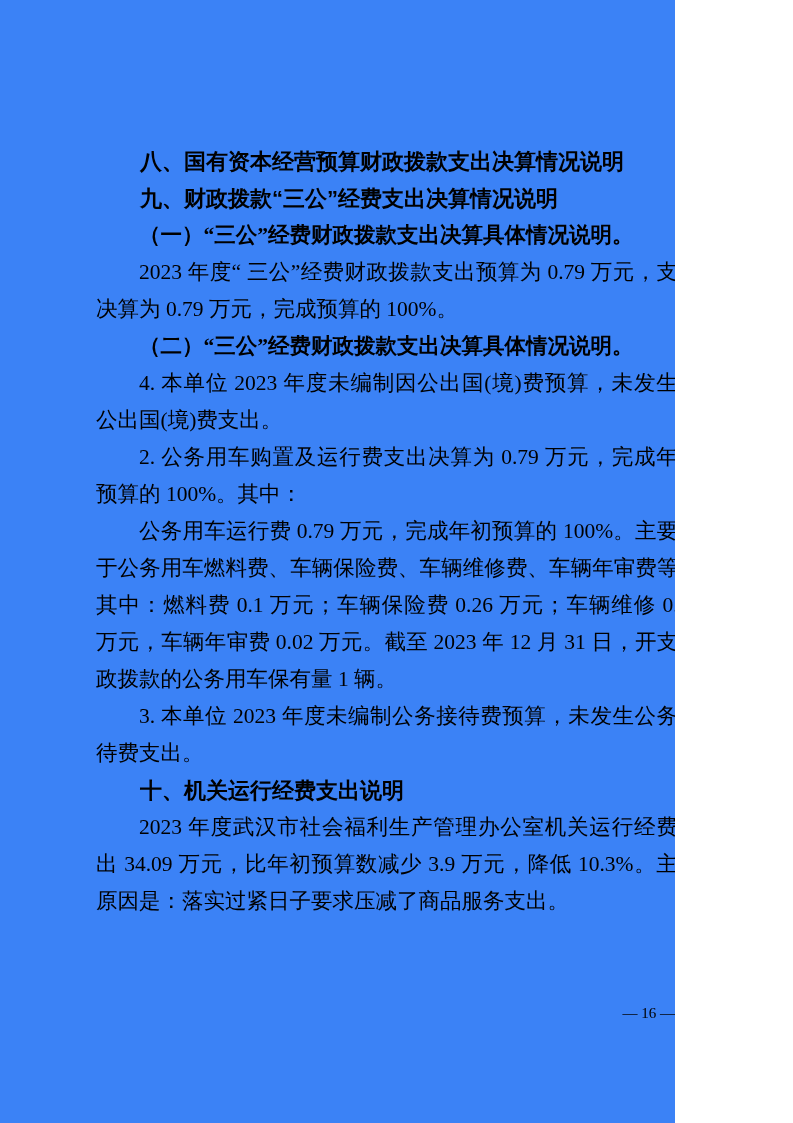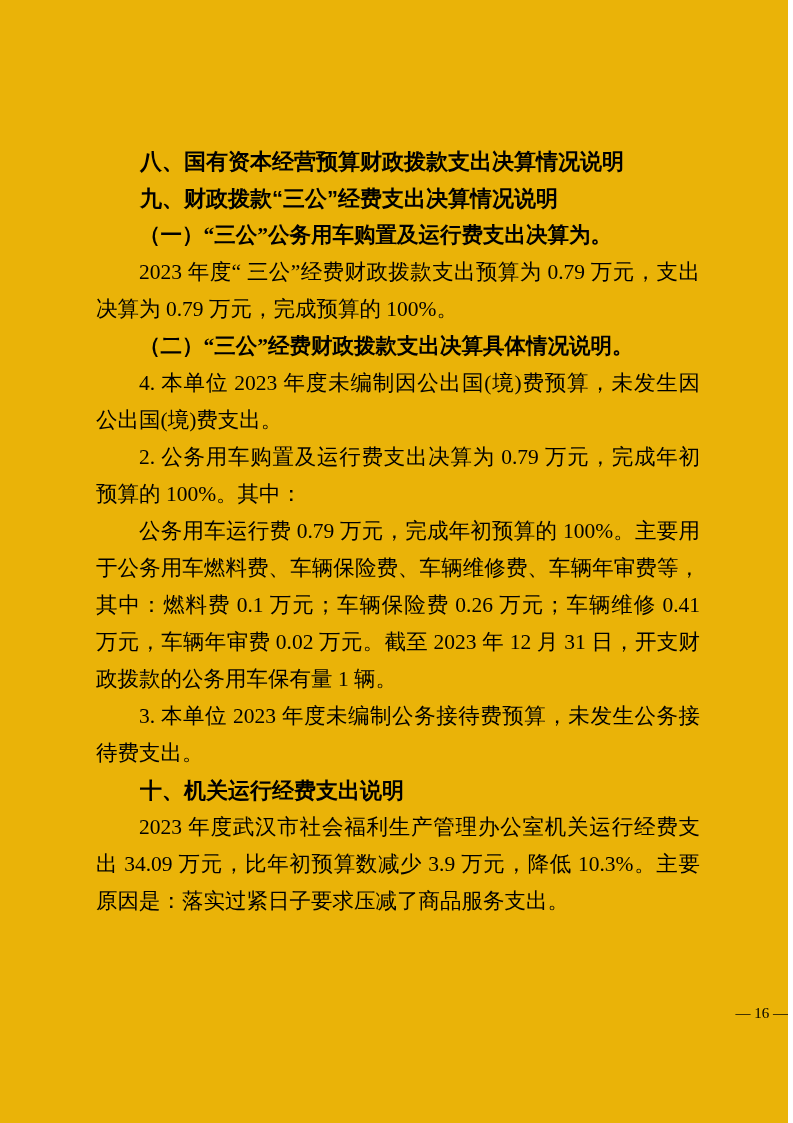--- a/index.html
+++ b/index.html
@@ -9,9 +9,9 @@
   }
   .page {
     position: relative;
-    width: 788px;
+    width: 675px;
     height: 1123px;
-    background: #eab308;
+    background: #3b82f6;
     color: #000000;
     font-family: "Liberation Serif", serif;
     overflow: hidden;

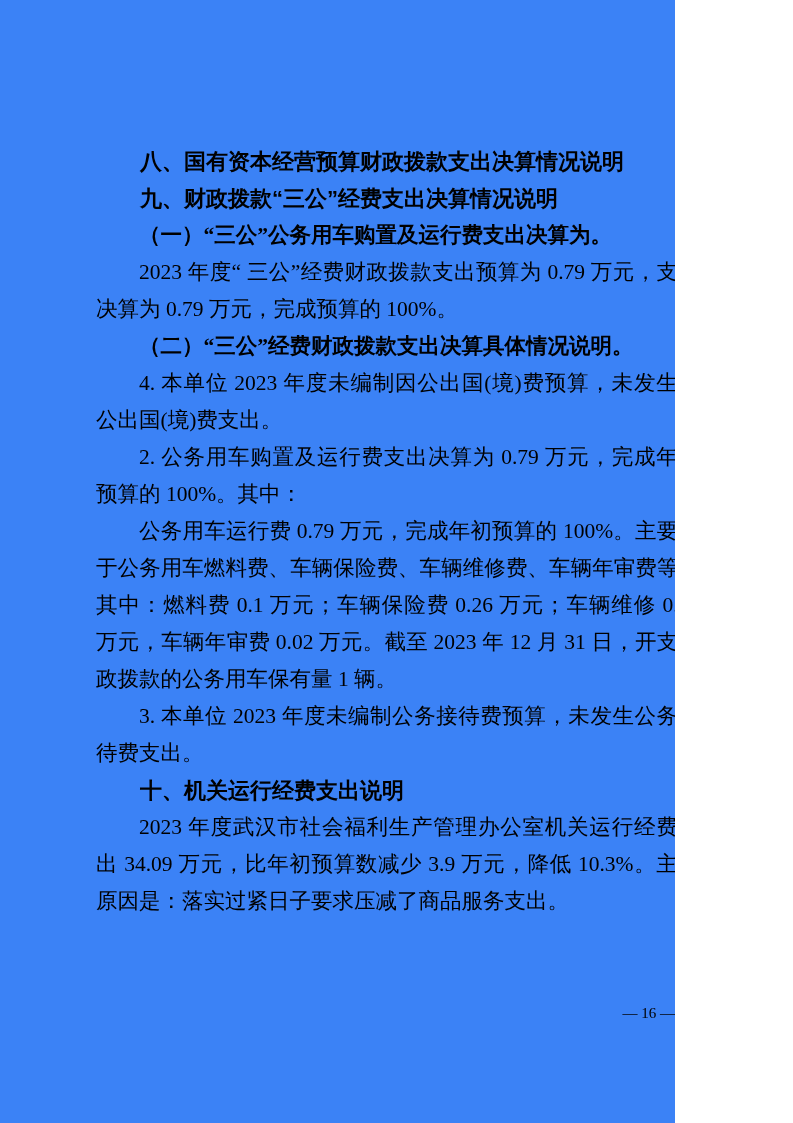--- a/index.html
+++ b/index.html
@@ -62,7 +62,7 @@
   <div class="content" id="content">
       <p class="block h-sans">八、国有资本经营预算财政拨款支出决算情况说明</p>
       <p class="block h-sans">九、财政拨款“三公”经费支出决算情况说明</p>
-      <p class="block h-kai">（一）“三公”公务用车购置及运行费支出决算为。</p>
+      <p class="block h-kai">（一）“三公”经费财政拨款支出决算具体情况说明。</p>
       <p class="block body-text">2023 年度“ 三公”经费财政拨款支出预算为 0.79 万元，支出决算为 0.79 万元，完成预算的 100%。</p>
       <p class="block h-kai">（二）“三公”经费财政拨款支出决算具体情况说明。</p>
       <p class="block body-text">4. 本单位 2023 年度未编制因公出国(境)费预算，未发生因公出国(境)费支出。</p>

